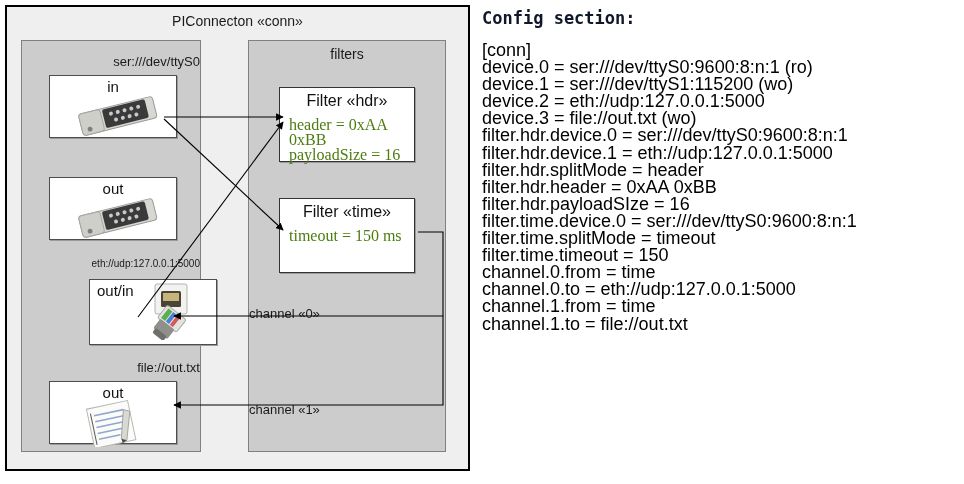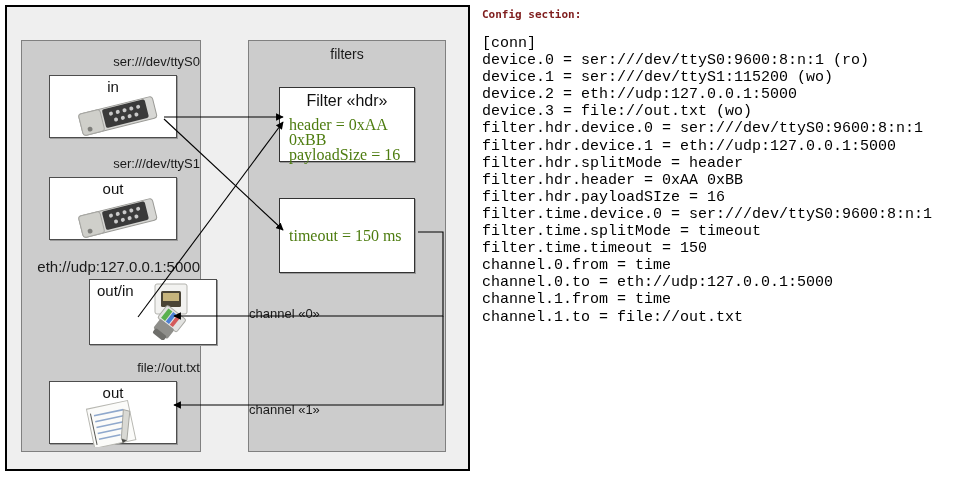--- a/index.html
+++ b/index.html
@@ -97,6 +97,7 @@
 
   <div id="diagram">
 
+    <div id="diagram-title">PIConnecton «conn»</div>
 
     <div class="group" id="devices-group">
 

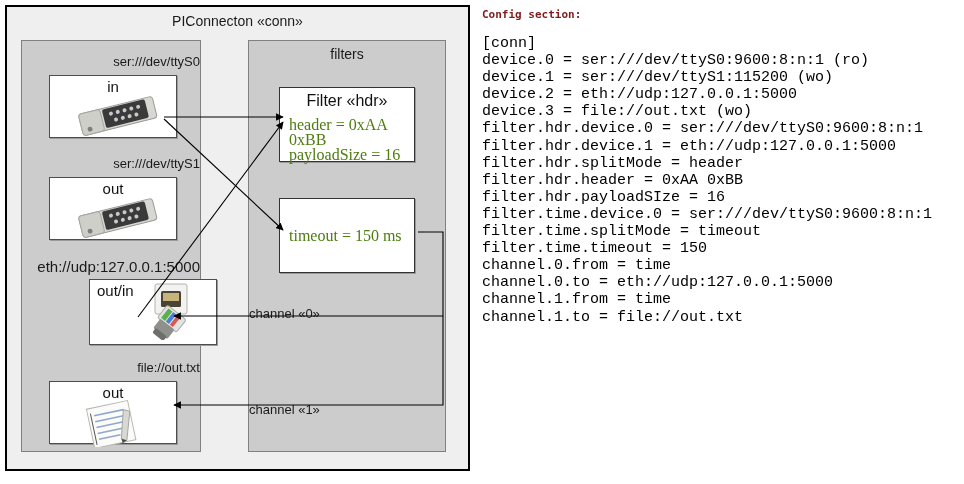--- a/index.html
+++ b/index.html
@@ -81,7 +81,7 @@
   #config { position: absolute; left: 482px; top: 8px; width: 480px; }
   #config-heading {
     font-family: "DejaVu Sans Mono", monospace;
-    font-size: 11px; font-weight: bold; color: #7f1d1d;
+    font-size: 17px; font-weight: bold; color: #0f172a;
     margin: 0 0 14px 0;
   }
   #config-lines {

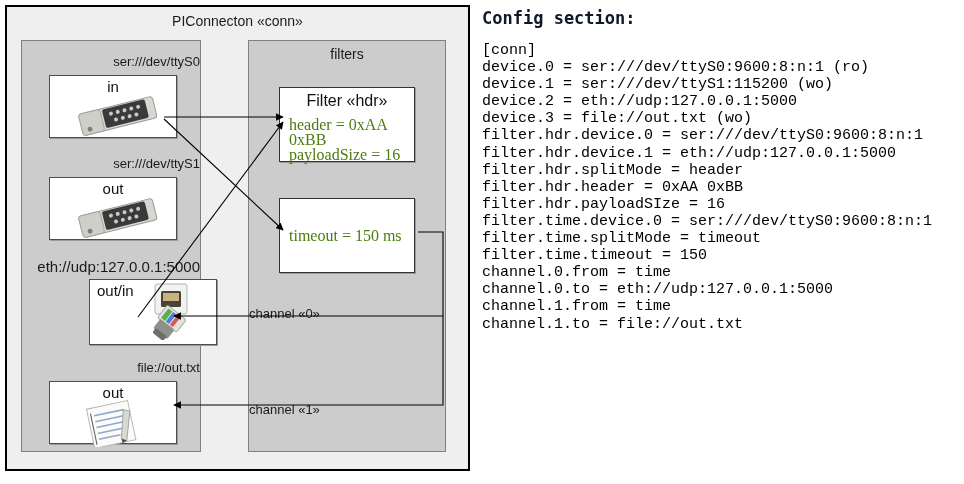--- a/index.html
+++ b/index.html
@@ -85,8 +85,8 @@
     margin: 0 0 14px 0;
   }
   #config-lines {
-    font-family: Liberation Mono, monospace;
-    font-size: 15px; line-height: 17.1px; color: #000;
+    font-family: Liberation Sans, sans-serif;
+    font-size: 18px; line-height: 17.1px; color: #000;
     white-space: pre;
   }
 </style>

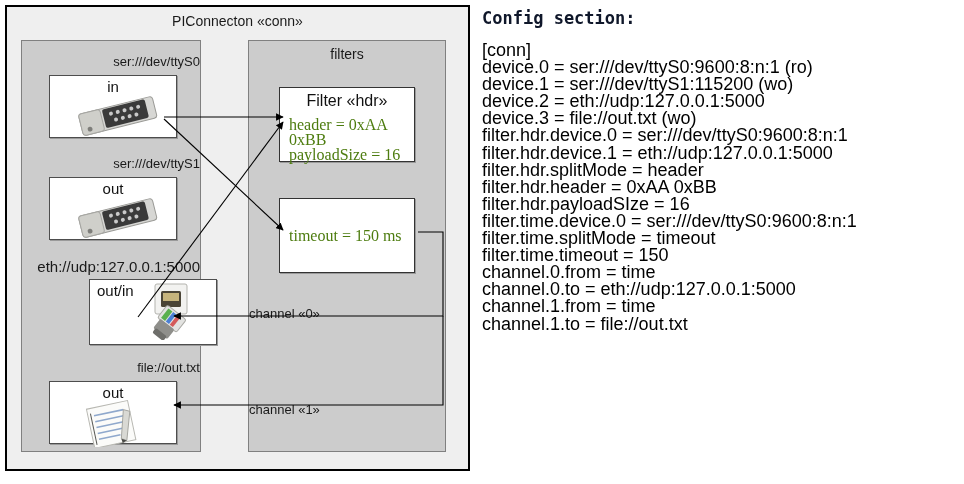--- a/index.html
+++ b/index.html
@@ -127,7 +127,6 @@
         </span>
       </div>
 
-      <div class="dev-label" style="left:0;top:115px;width:100%;">ser:///dev/ttyS1</div>
       <div class="dev-box" style="left:27px;top:136px;width:128px;height:63px;">
         <div class="dev-io">out</div>
         <span class="icon-wrap" style="left:24px;top:20px;">

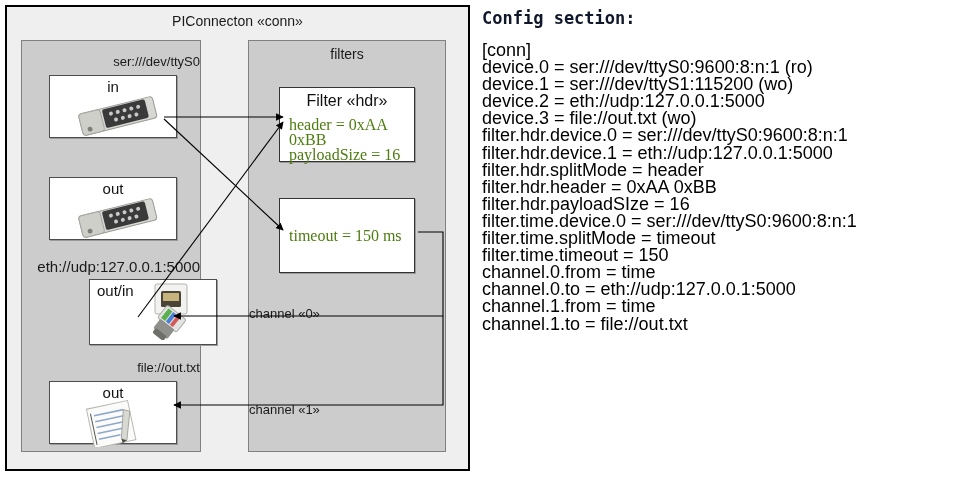--- a/index.html
+++ b/index.html
@@ -211,6 +211,7 @@
       </div>
 
       <div class="filter-box" style="left:30px;top:157px;width:136px;height:75px;">
+        <div class="filter-title">Filter «time»</div>
         <div class="filter-props">
           <div>timeout = 150 ms</div>
         </div>

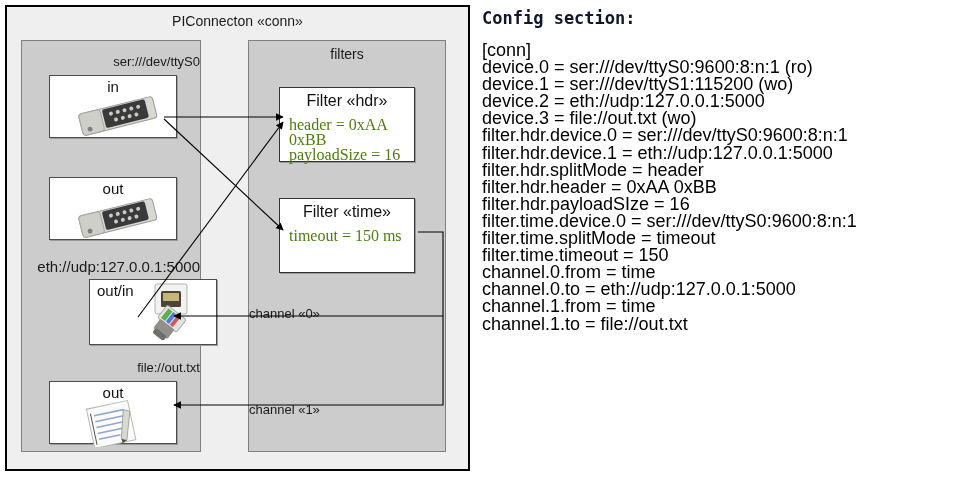--- a/index.html
+++ b/index.html
@@ -152,7 +152,7 @@
         </span>
       </div>
 
-      <div class="dev-label" style="left:0;top:217px;width:100%;font-size:15px;">eth://udp:127.0.0.1:5000</div>
+      <div class="dev-label" style="left:0;top:217px;width:100%;font-size:10px;">eth://udp:127.0.0.1:5000</div>
       <div class="dev-box" style="left:27px;top:238px;width:128px;height:66px;margin-left:40px;">
         <div class="dev-io left">out/in</div>
         <span class="icon-wrap" style="left:48px;top:2px;">

